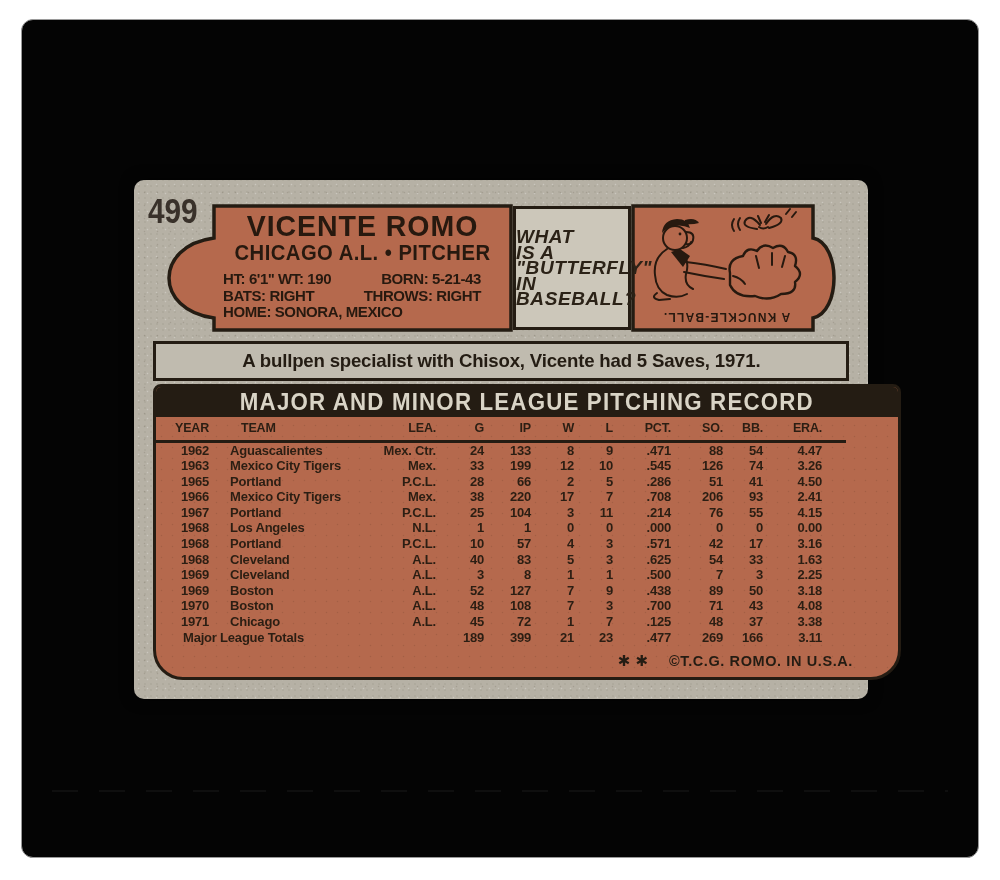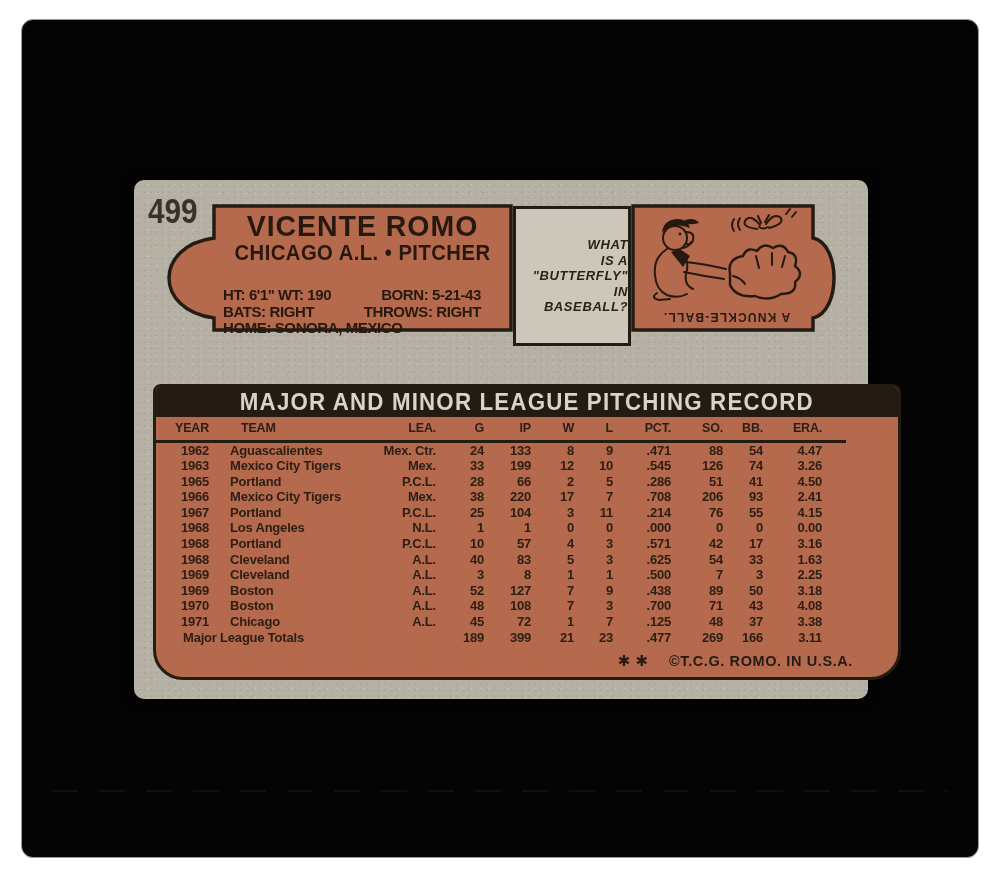--- a/index.html
+++ b/index.html
@@ -28,10 +28,10 @@
         transform:scaleX(.92);transform-origin:center;line-height:24px;white-space:nowrap;}
   .vitals{margin-top:22px;padding:0 30px 0 9px;font-size:15px;font-weight:bold;letter-spacing:-0.4px;}
   .vitals-line{display:flex;justify-content:space-between;line-height:16.5px;white-space:nowrap;}
-  .question-box{position:absolute;left:379px;top:26px;width:118px;height:140px;box-sizing:border-box;
+  .question-box{position:absolute;left:379px;top:26px;width:118px;height:124px;box-sizing:border-box;
         background:#ccc7ba;border:3.5px solid #241c13;display:flex;flex-direction:column;
-        justify-content:center;align-items:flex-end;text-align:center;color:#2b2217;
-        font-style:italic;font-weight:bold;font-size:13px;line-height:15.5px;letter-spacing:.6px;}
+        justify-content:center;align-items:flex-start;text-align:center;color:#2b2217;
+        font-style:italic;font-weight:bold;font-size:19px;line-height:15.5px;letter-spacing:.6px;}
   .plaque-right{position:absolute;left:499px;top:26px;width:201px;height:124px;}
   .cartoon-svg{position:absolute;left:0;top:0;}
   .quiz-answer{position:absolute;left:0;right:14px;bottom:6px;text-align:center;color:#27190f;

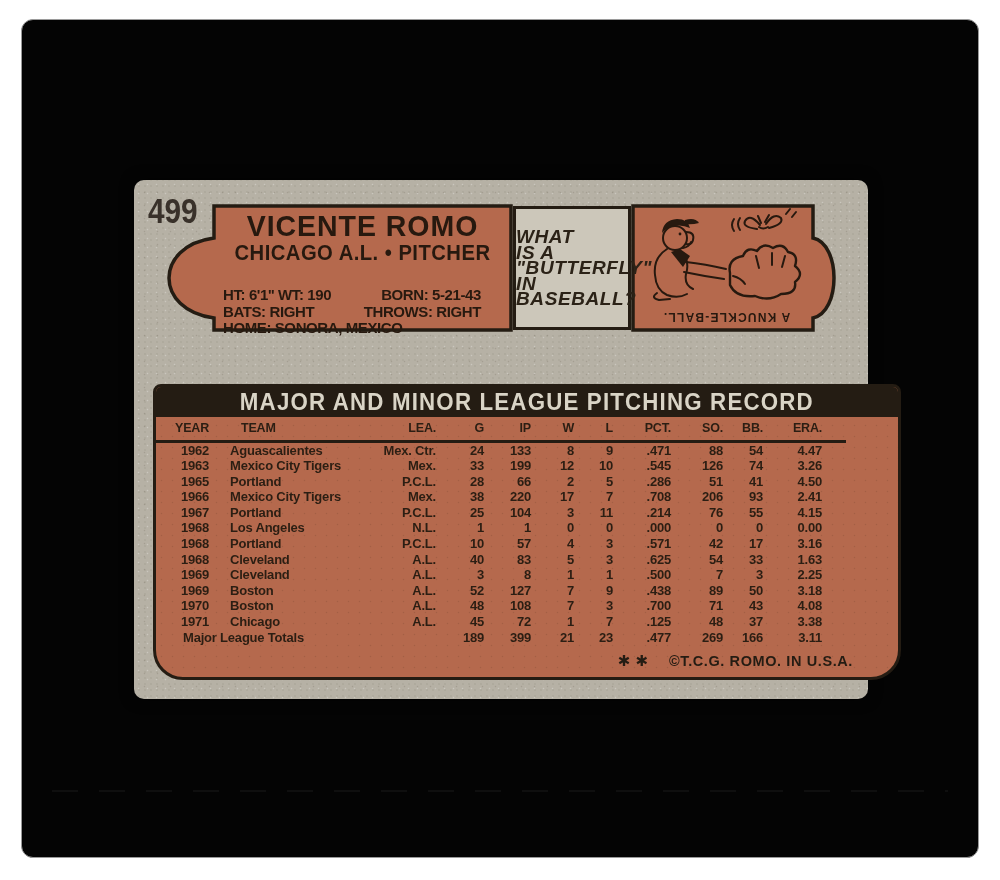--- a/index.html
+++ b/index.html
@@ -26,7 +26,7 @@
         transform:scaleX(.95);transform-origin:center;line-height:30px;white-space:nowrap;}
   .team-position{text-align:center;font-size:22px;font-weight:bold;letter-spacing:.5px;
         transform:scaleX(.92);transform-origin:center;line-height:24px;white-space:nowrap;}
-  .vitals{margin-top:22px;padding:0 30px 0 9px;font-size:15px;font-weight:bold;letter-spacing:-0.4px;}
+  .vitals{margin-top:6px;padding:0 30px 0 9px;font-size:15px;font-weight:bold;letter-spacing:-0.4px;}
   .vitals-line{display:flex;justify-content:space-between;line-height:16.5px;white-space:nowrap;}
   .question-box{position:absolute;left:379px;top:26px;width:118px;height:124px;box-sizing:border-box;
         background:#ccc7ba;border:3.5px solid #241c13;display:flex;flex-direction:column;

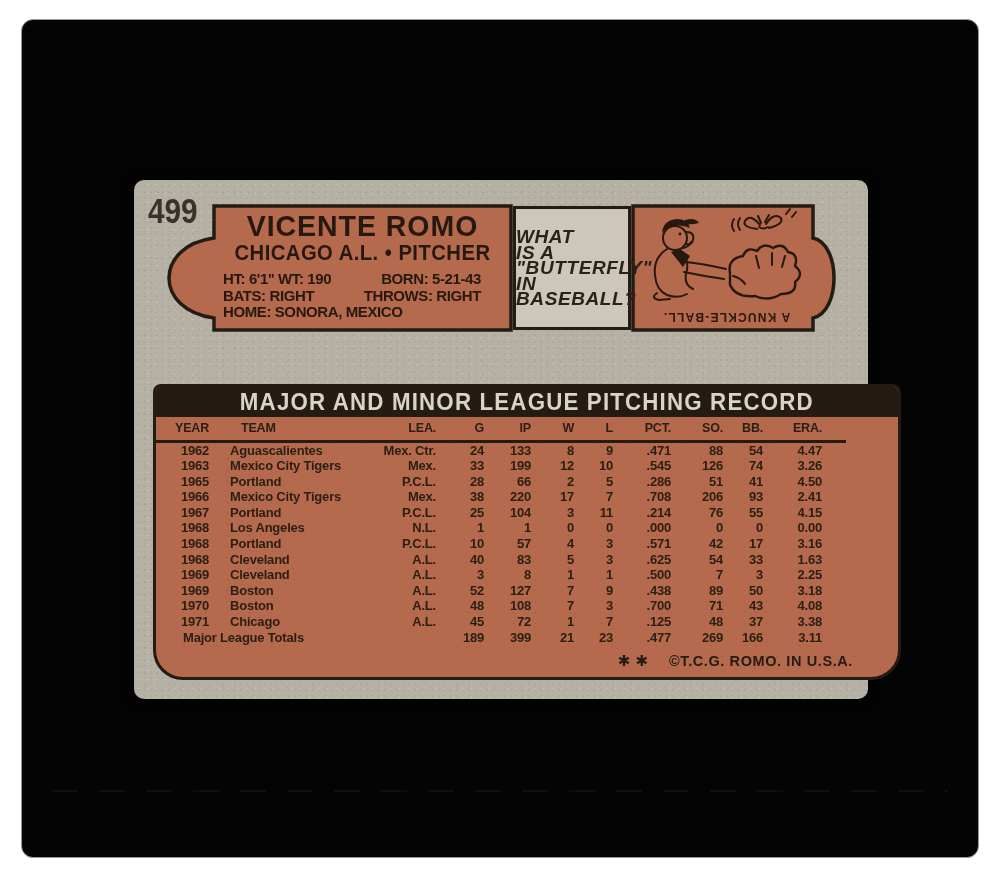--- a/index.html
+++ b/index.html
@@ -141,6 +141,9 @@
         <div class="quiz-answer">A KNUCKLE-BALL.</div>
       </div>
 
+      <div class="bio-strip">
+        <div class="bio-text">A bullpen specialist with Chisox, Vicente had 5 Saves, 1971.</div>
+      </div>
 
       <div class="stats-panel">
         <div class="stats-band">

